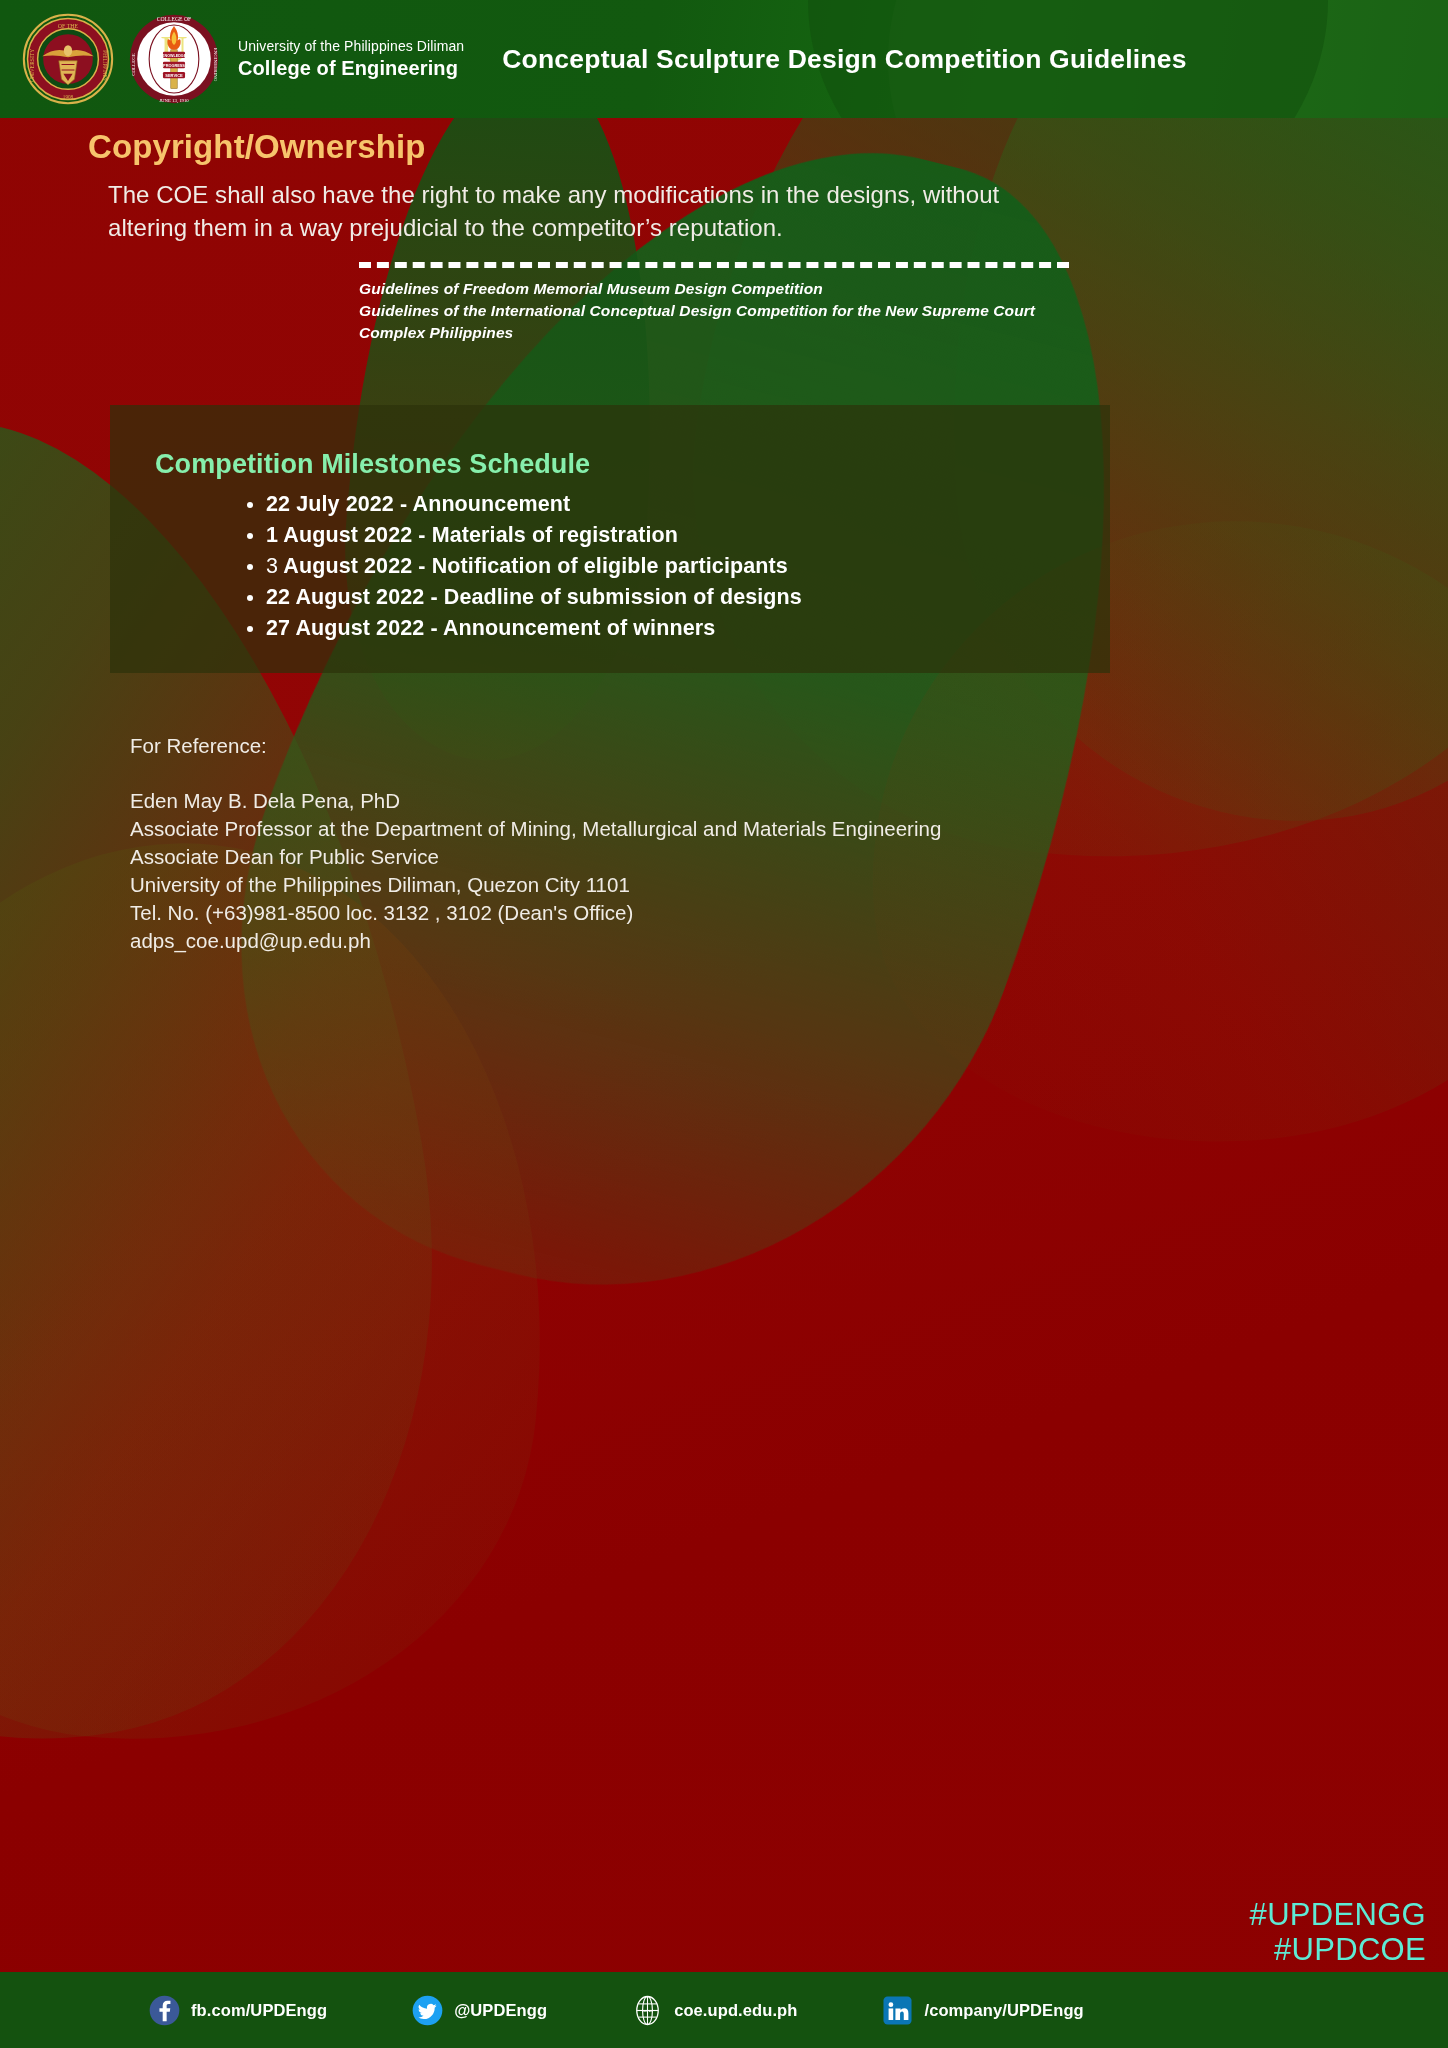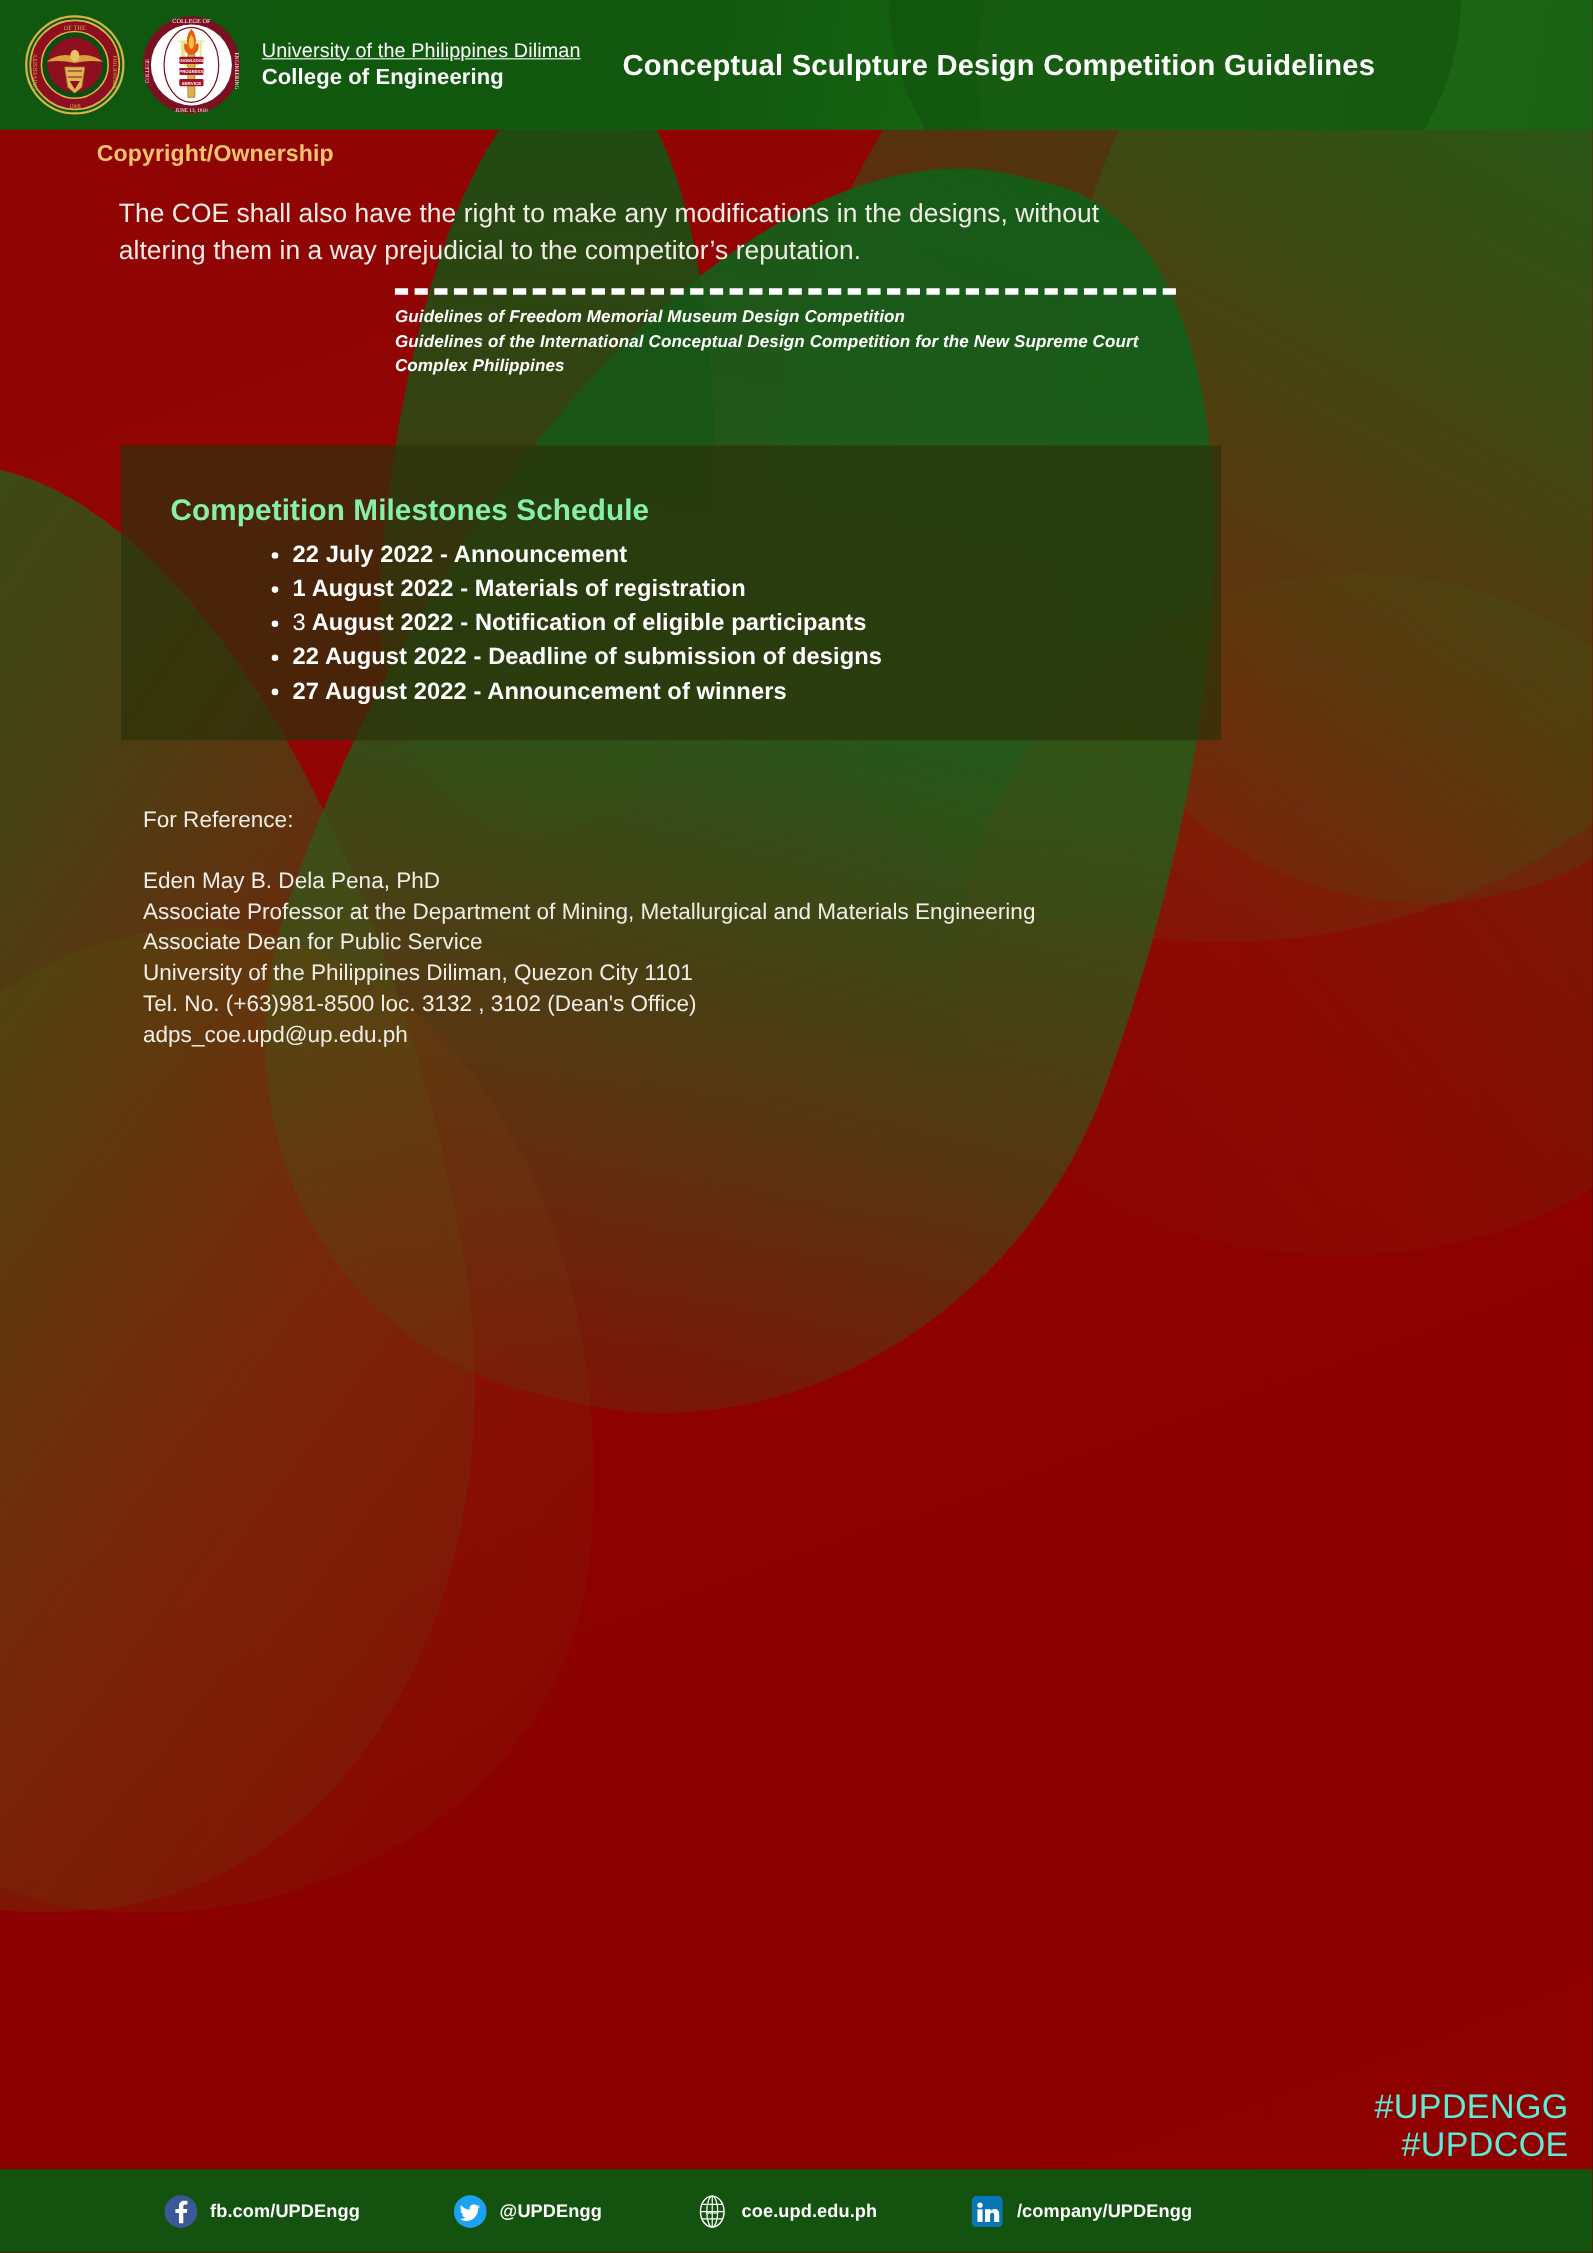--- a/index.html
+++ b/index.html
@@ -149,10 +149,9 @@
   }
   .brand-univ {
     color: #ffffff;
-    font-size: 18px;
+    font-size: 14px;
     font-weight: 400;
     letter-spacing: 0.1px;
-    text-decoration: underline;
   }
   .brand-coe {
     color: #ffffff;

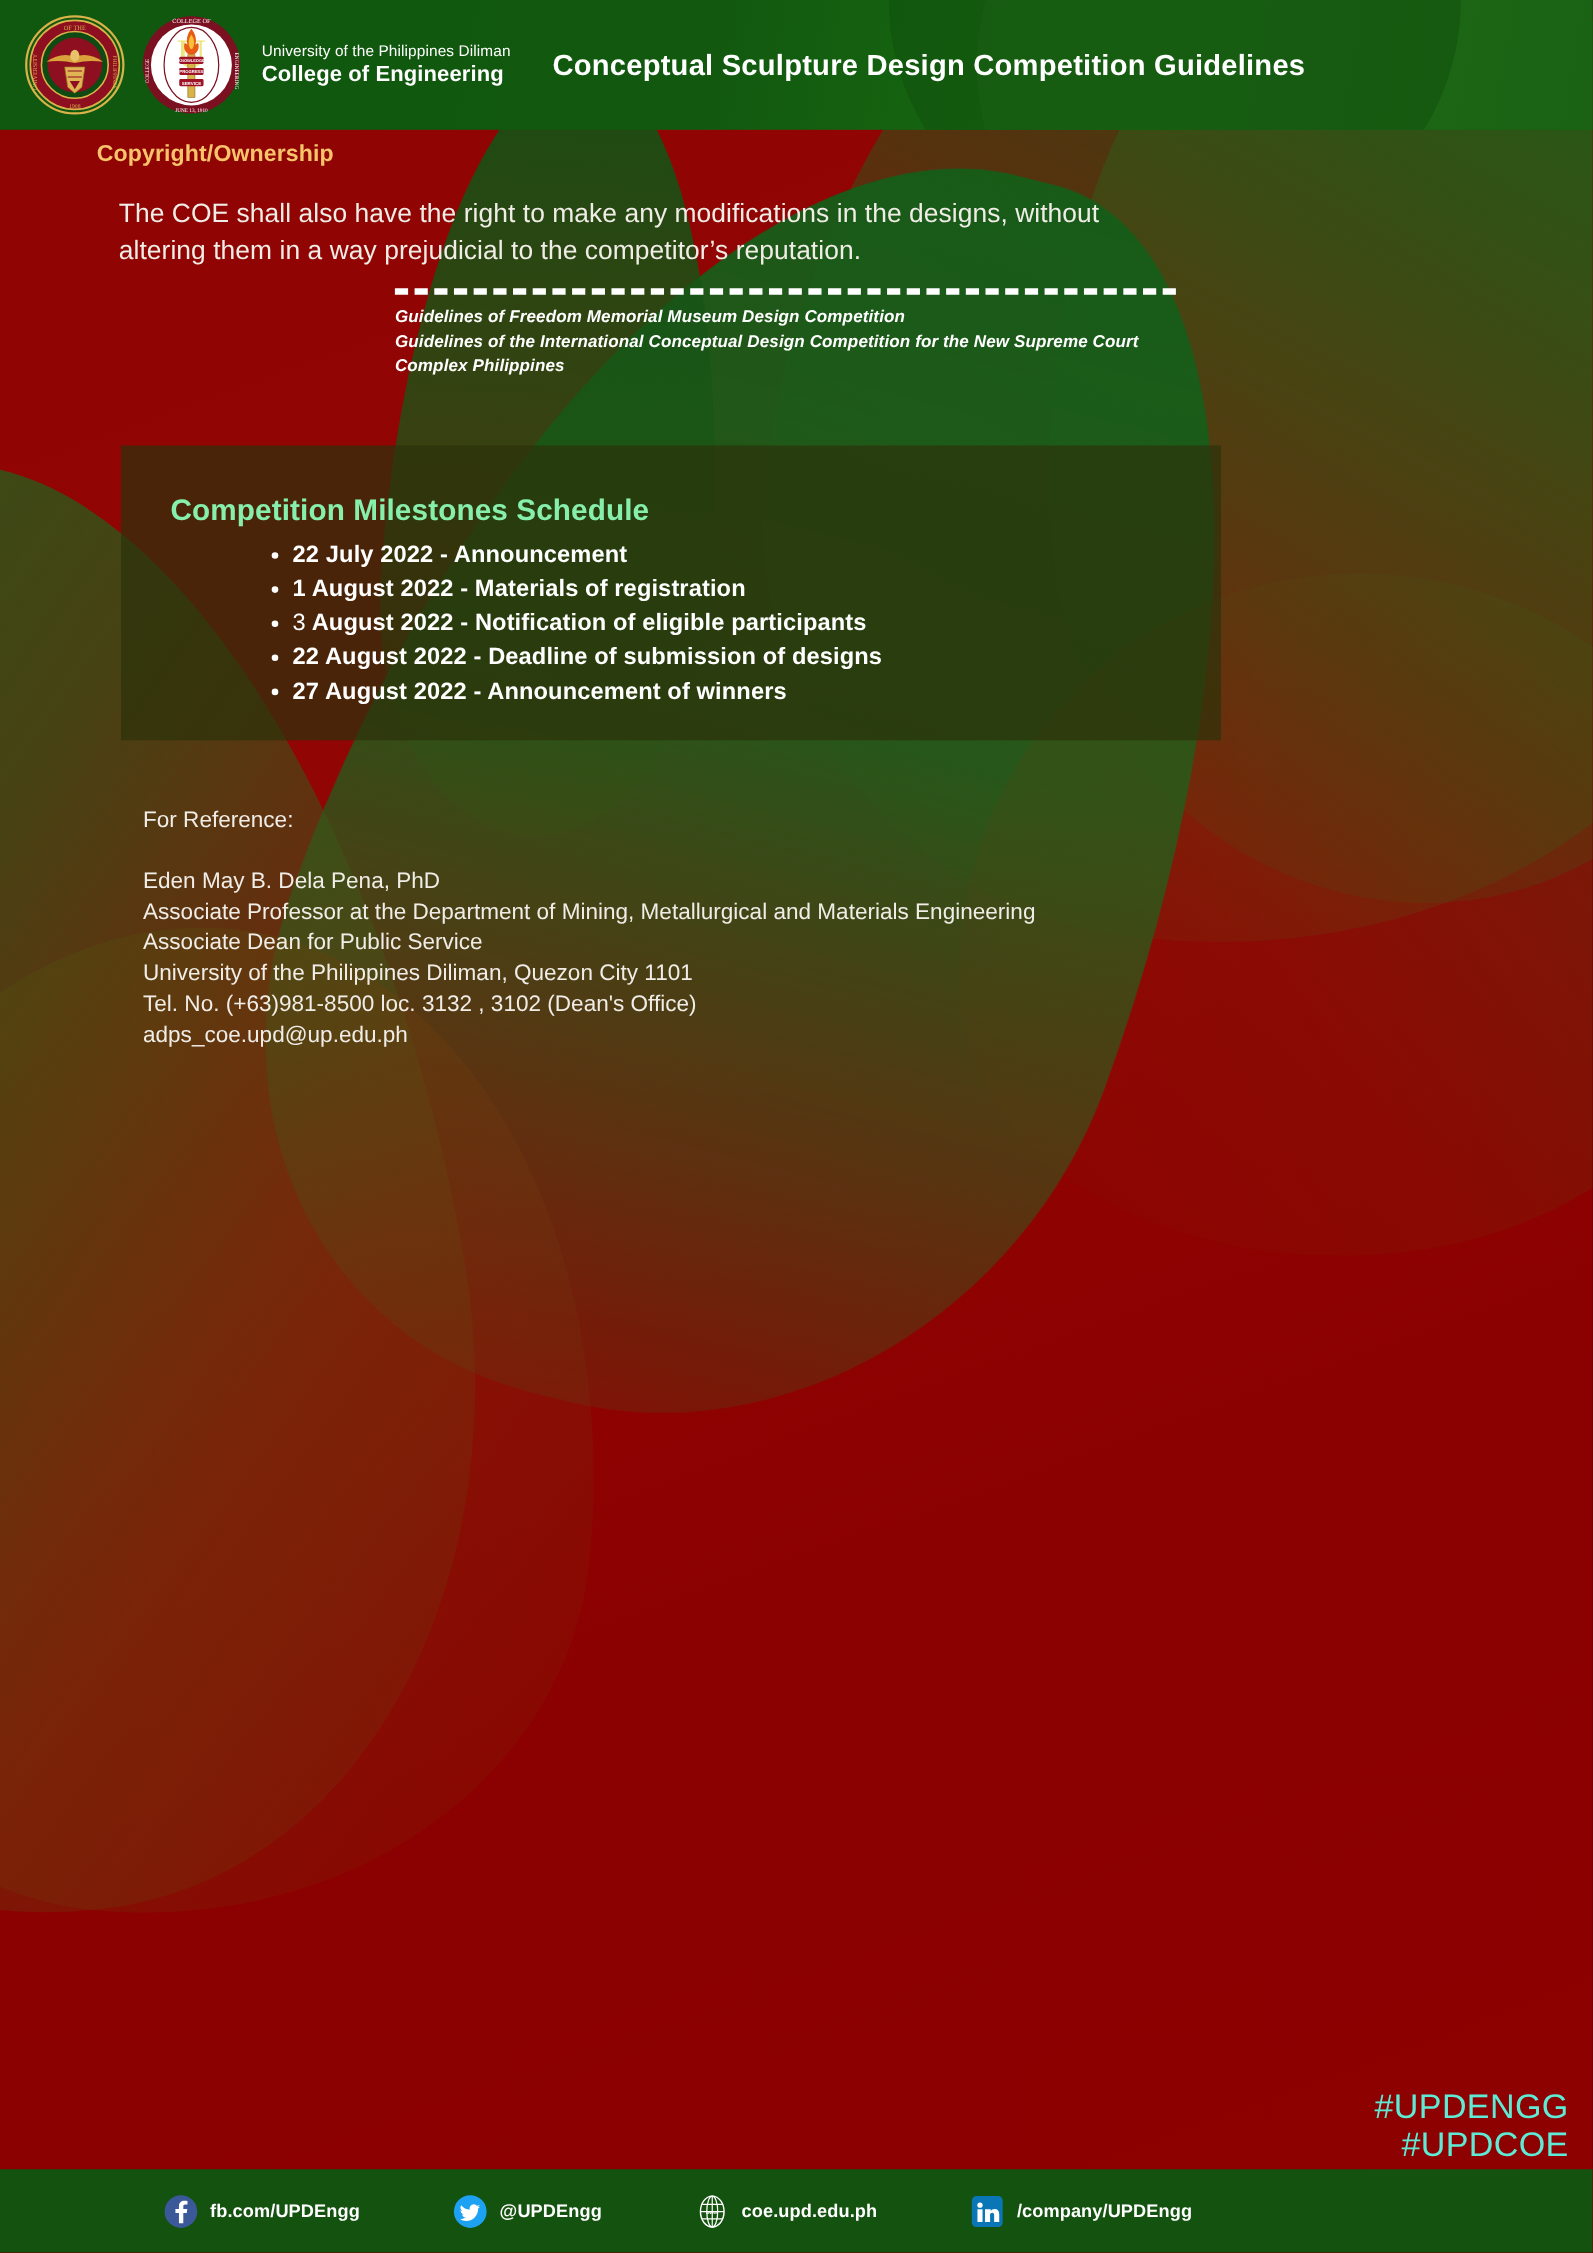--- a/index.html
+++ b/index.html
@@ -177,7 +177,7 @@
     left: 88px;
     top: 128px;
     color: #f7c46c;
-    font-size: 21px;
+    font-size: 33px;
     font-weight: 700;
     letter-spacing: 0.1px;
   }

